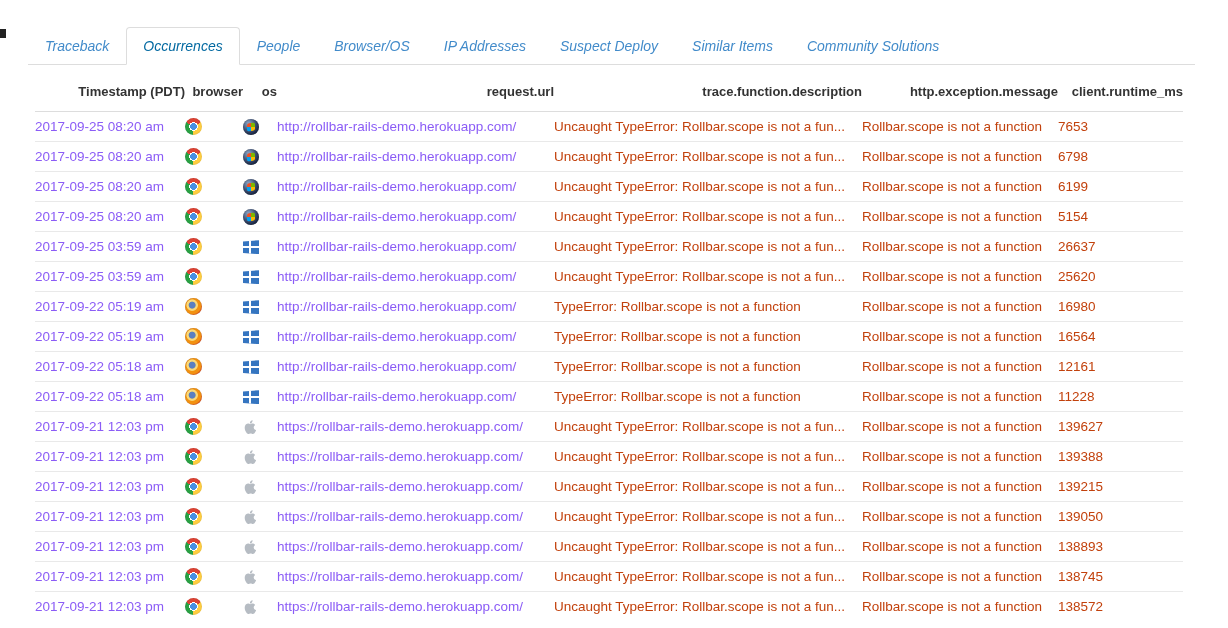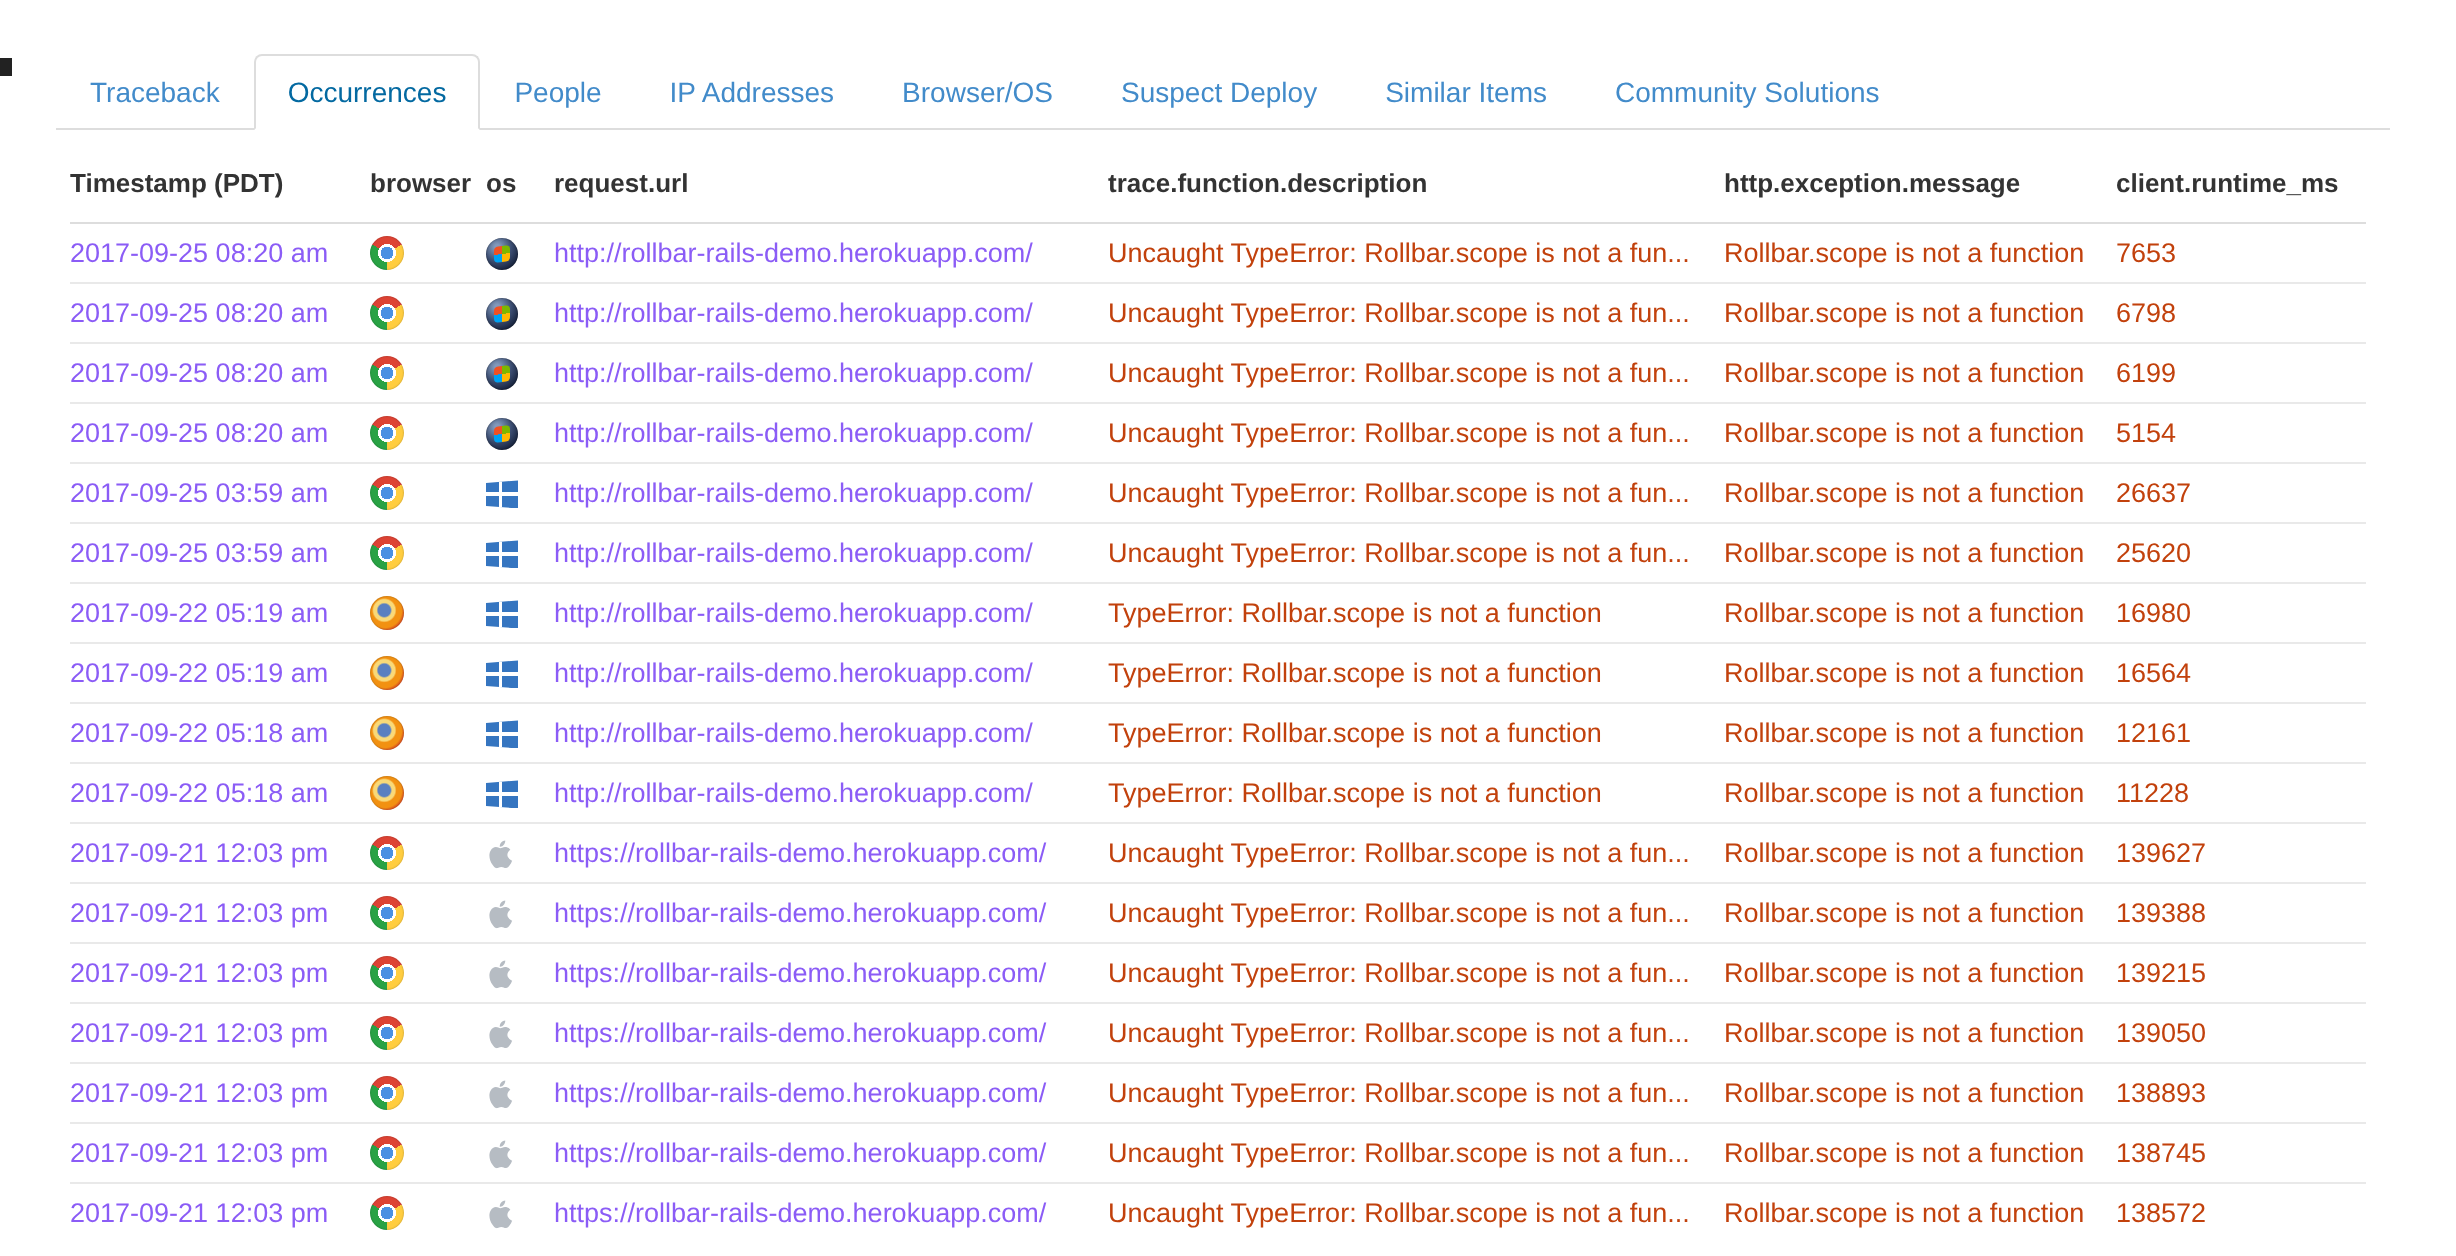--- a/index.html
+++ b/index.html
@@ -21,6 +21,7 @@
     padding: 10px 16px; color: #428bca; cursor: pointer;
     margin-bottom: -1px; white-space: nowrap; background: transparent;
     border: 1px solid transparent;
+    font-style: italic;
   }
   .tab.active {
     color: #0369a1; background: #fff;

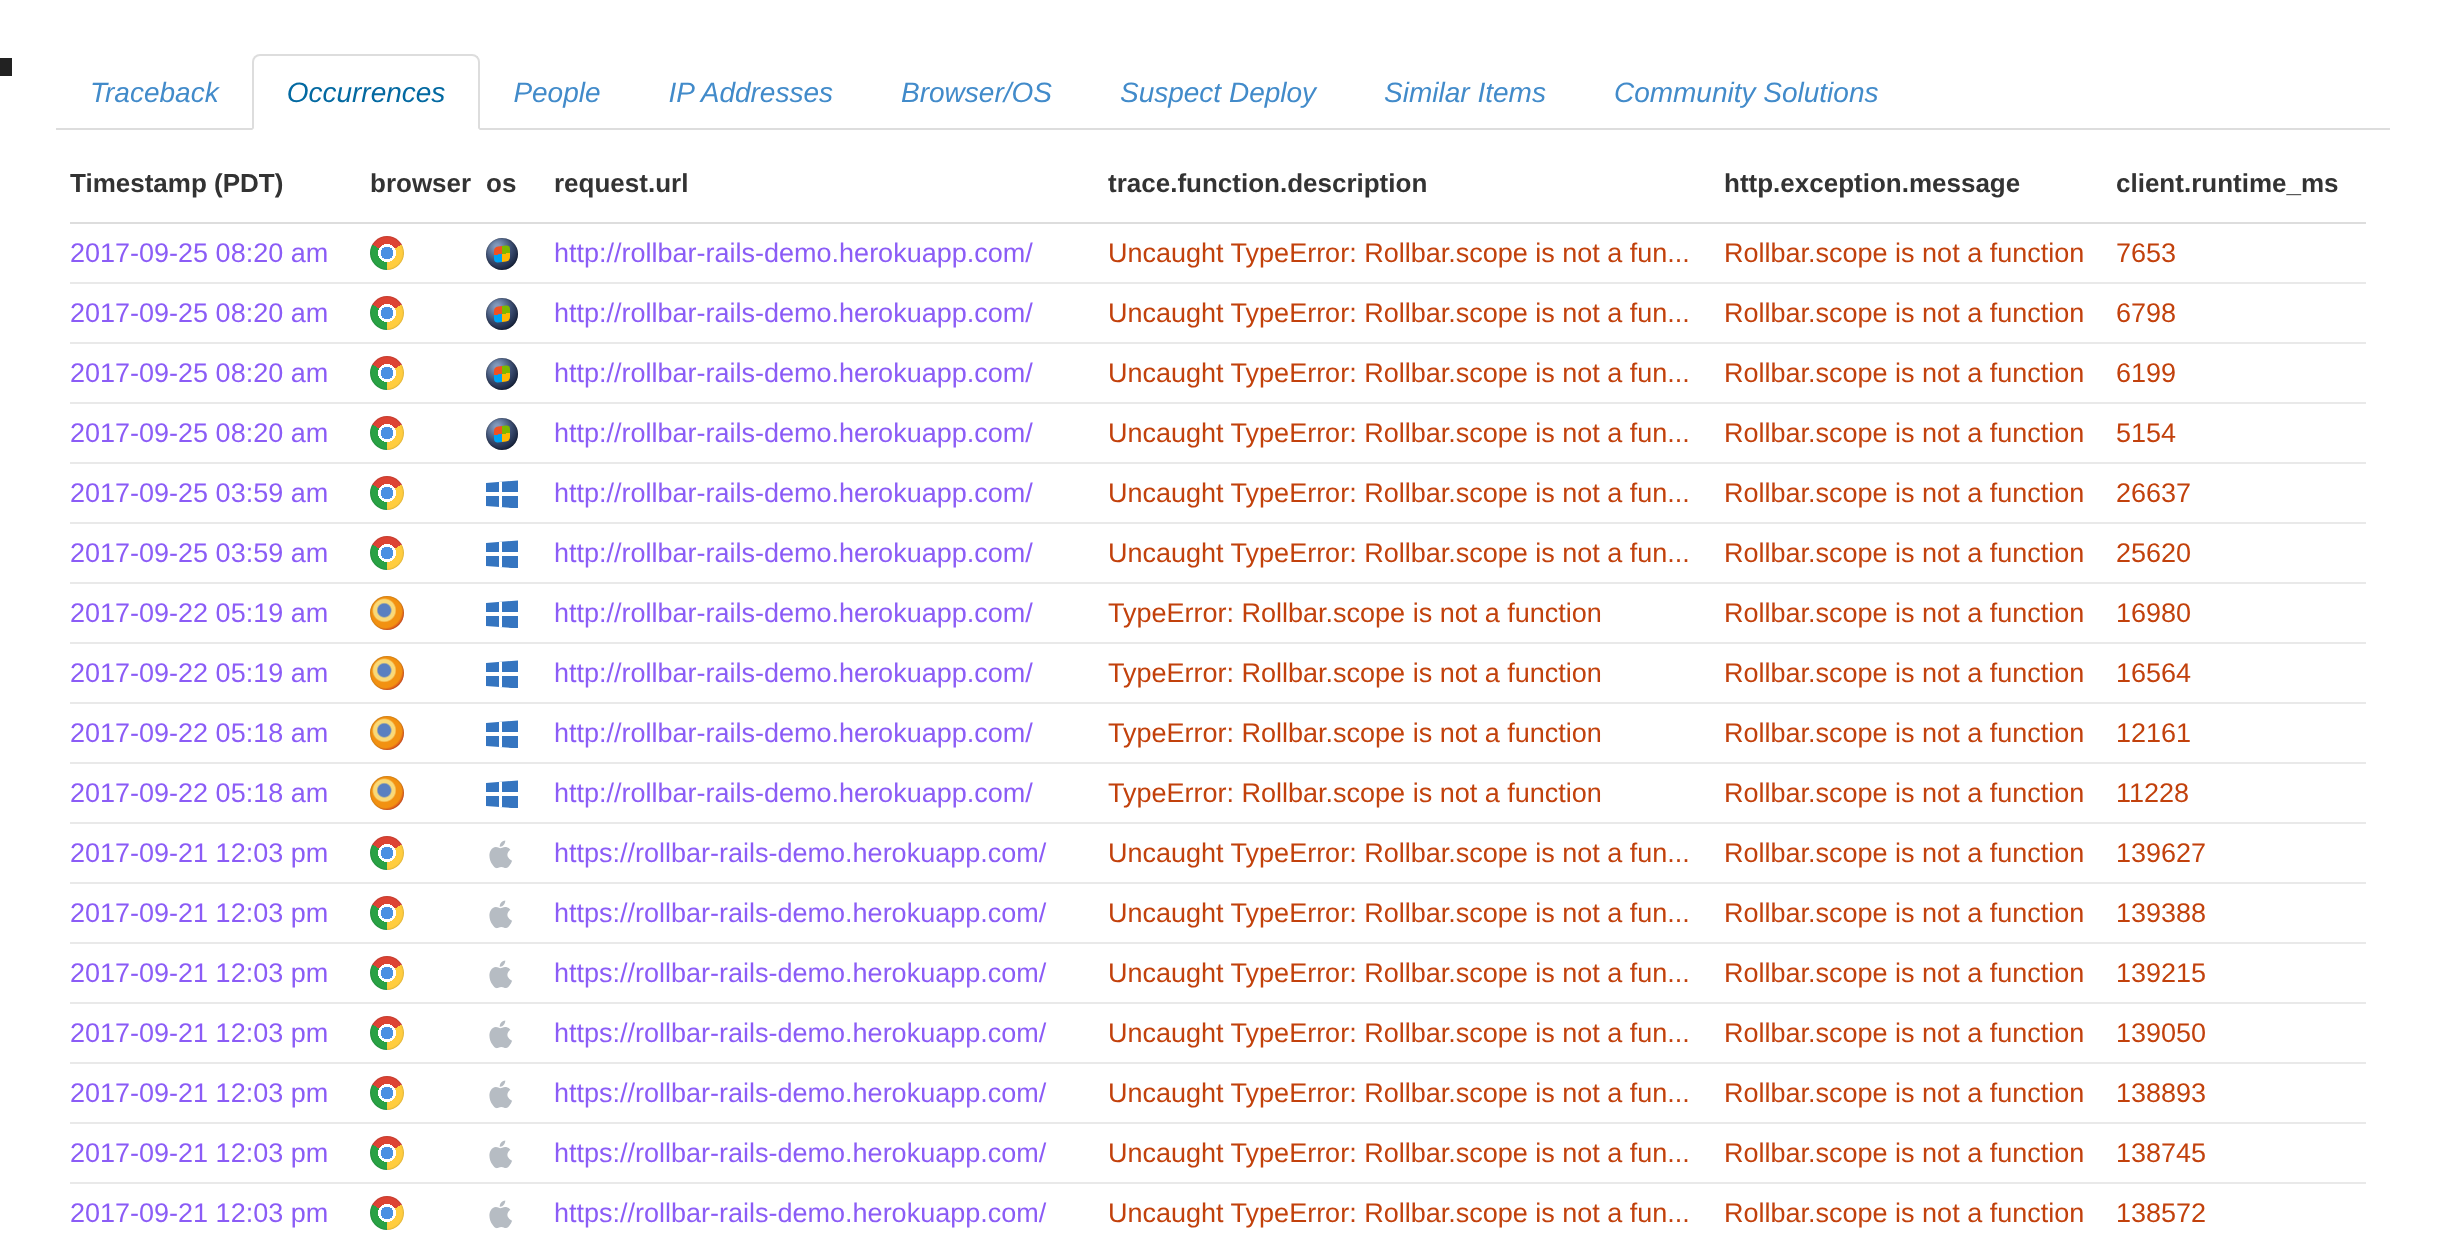--- a/index.html
+++ b/index.html
@@ -114,11 +114,11 @@
   </div>
 
   <div class="tab">
+    <span class="tab-label">Browser/OS</span>
+  </div>
+
+  <div class="tab">
     <span class="tab-label">IP Addresses</span>
-  </div>
-
-  <div class="tab">
-    <span class="tab-label">Browser/OS</span>
   </div>
 
   <div class="tab">

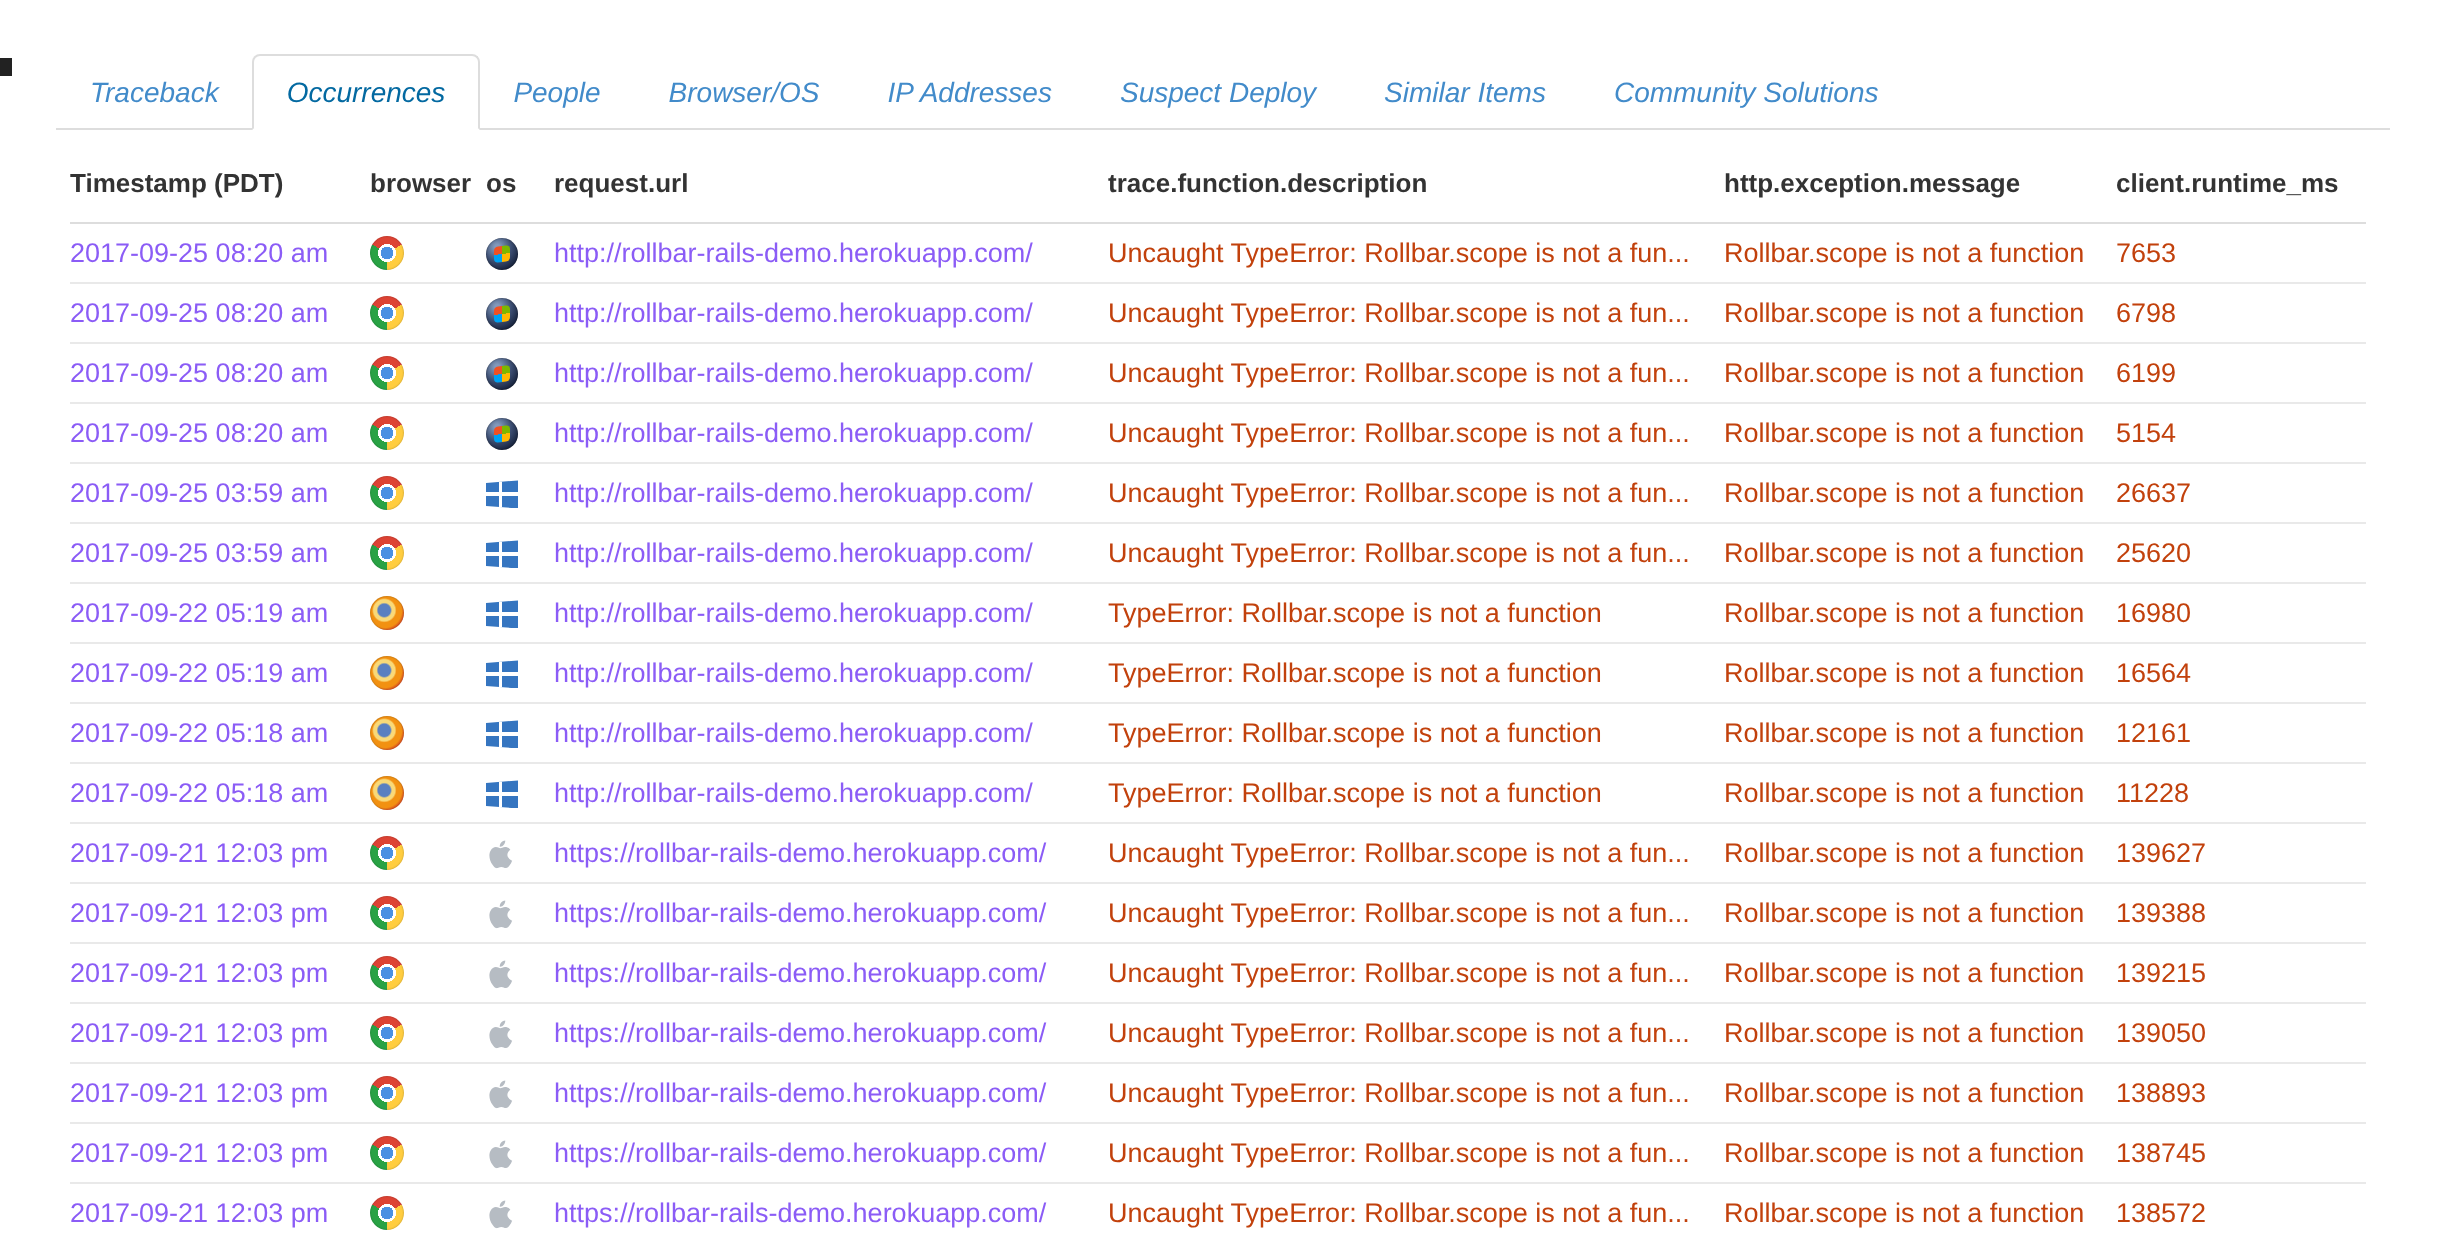--- a/index.html
+++ b/index.html
@@ -42,7 +42,7 @@
   col.c-msg     { width: 196px; }
   col.c-ms      { width: 125px; }
   th {
-    text-align: left; font-weight: bold; font-size: 13px; color: #333;
+    text-align: right; font-weight: bold; font-size: 13px; color: #333;
     padding: 5px 0 12px 0; border-bottom: 1px solid #ddd; white-space: nowrap;
   }
   td {

